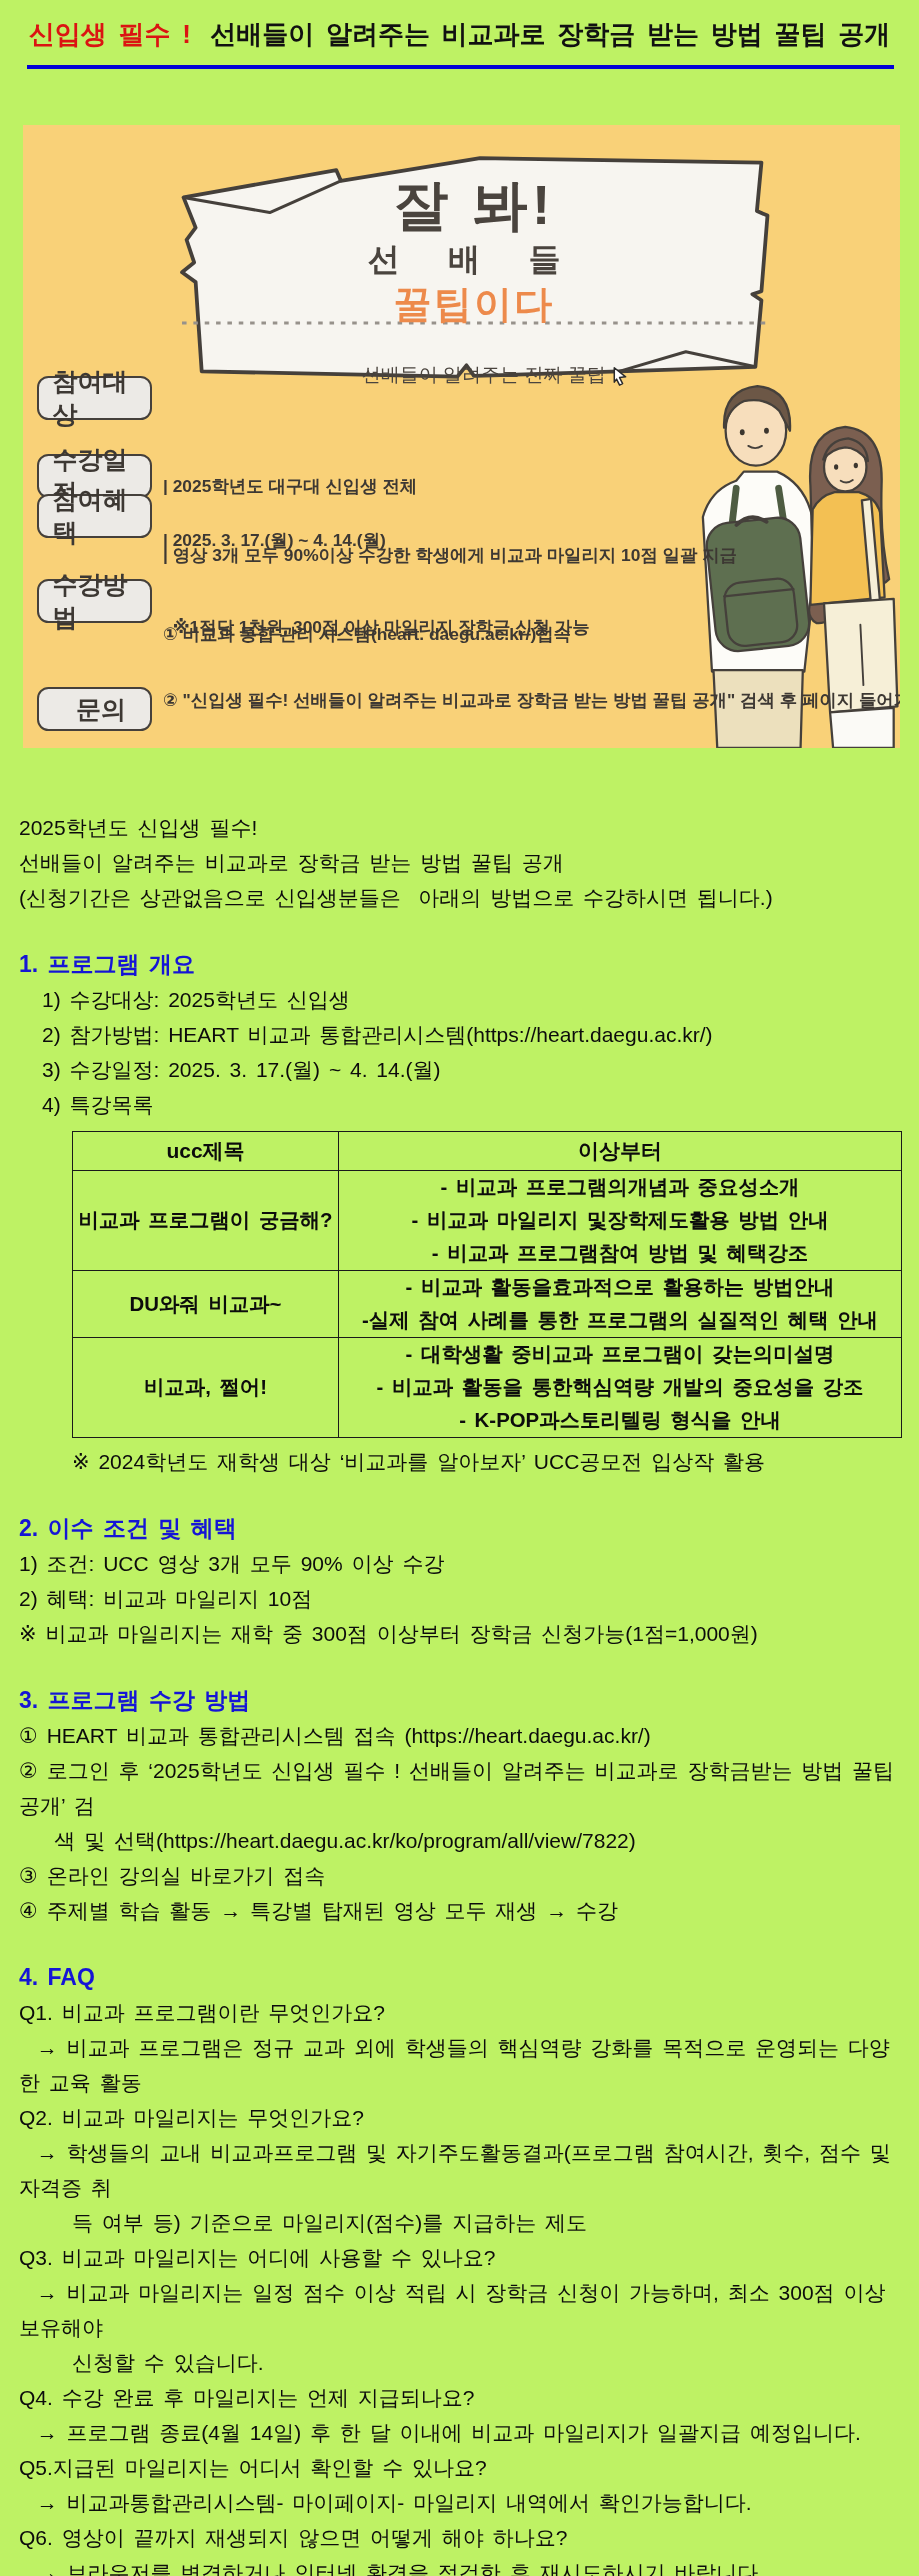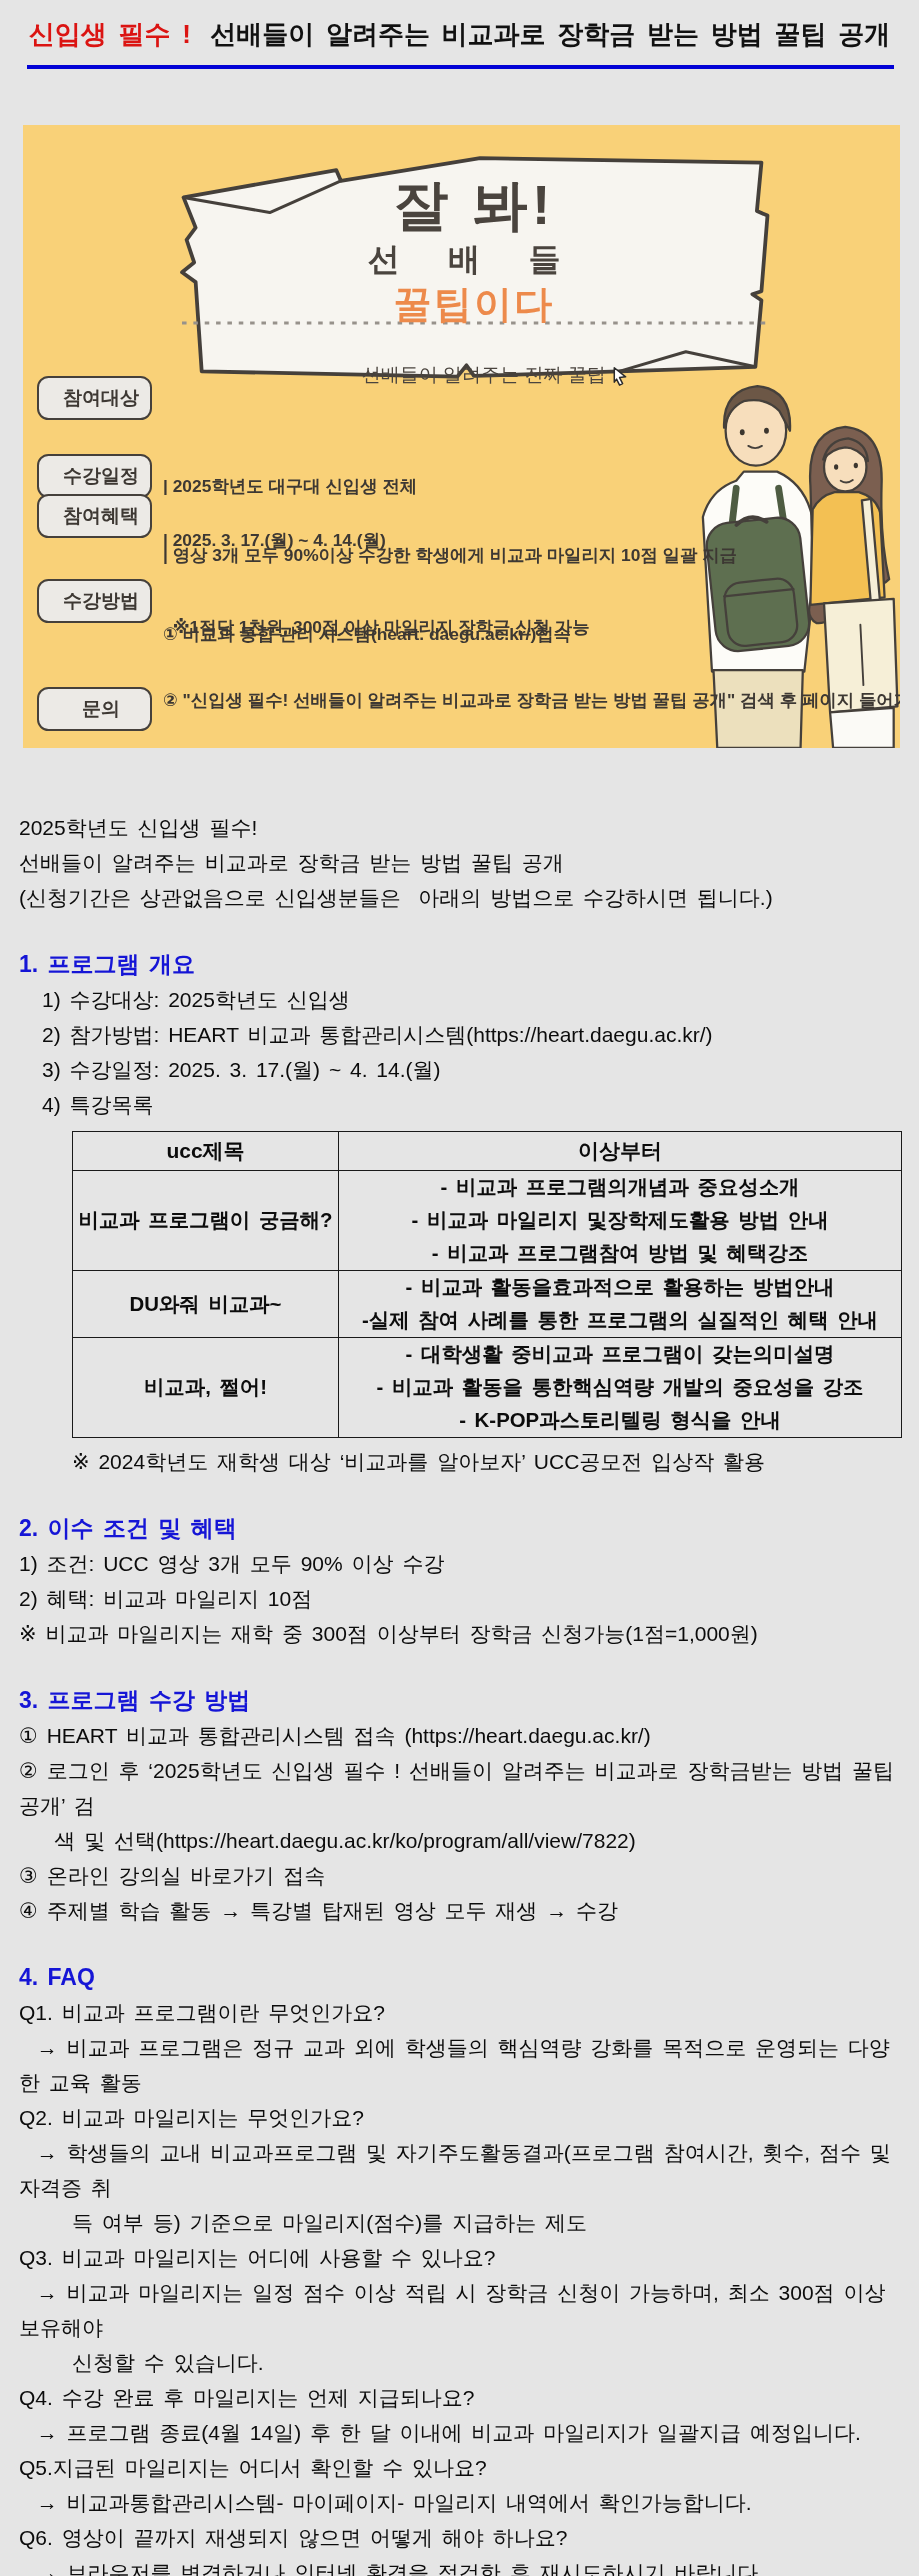--- a/index.html
+++ b/index.html
@@ -4,7 +4,7 @@
 <style>
   html,body{margin:0;padding:0;background:#ffffff;}
   body{font-family:"Liberation Sans","DejaVu Sans",sans-serif;}
-  .page{position:relative;width:919px;height:2576px;background:#e5e5e5;overflow:hidden;}
+  .page{position:relative;width:919px;height:2576px;background:#bef264;overflow:hidden;}
 
   
   .hdr{position:absolute;left:0;top:16.7px;width:919px;text-align:center;font-size:26px;font-weight:bold;letter-spacing:0px;word-spacing:4.5px;white-space:nowrap;}

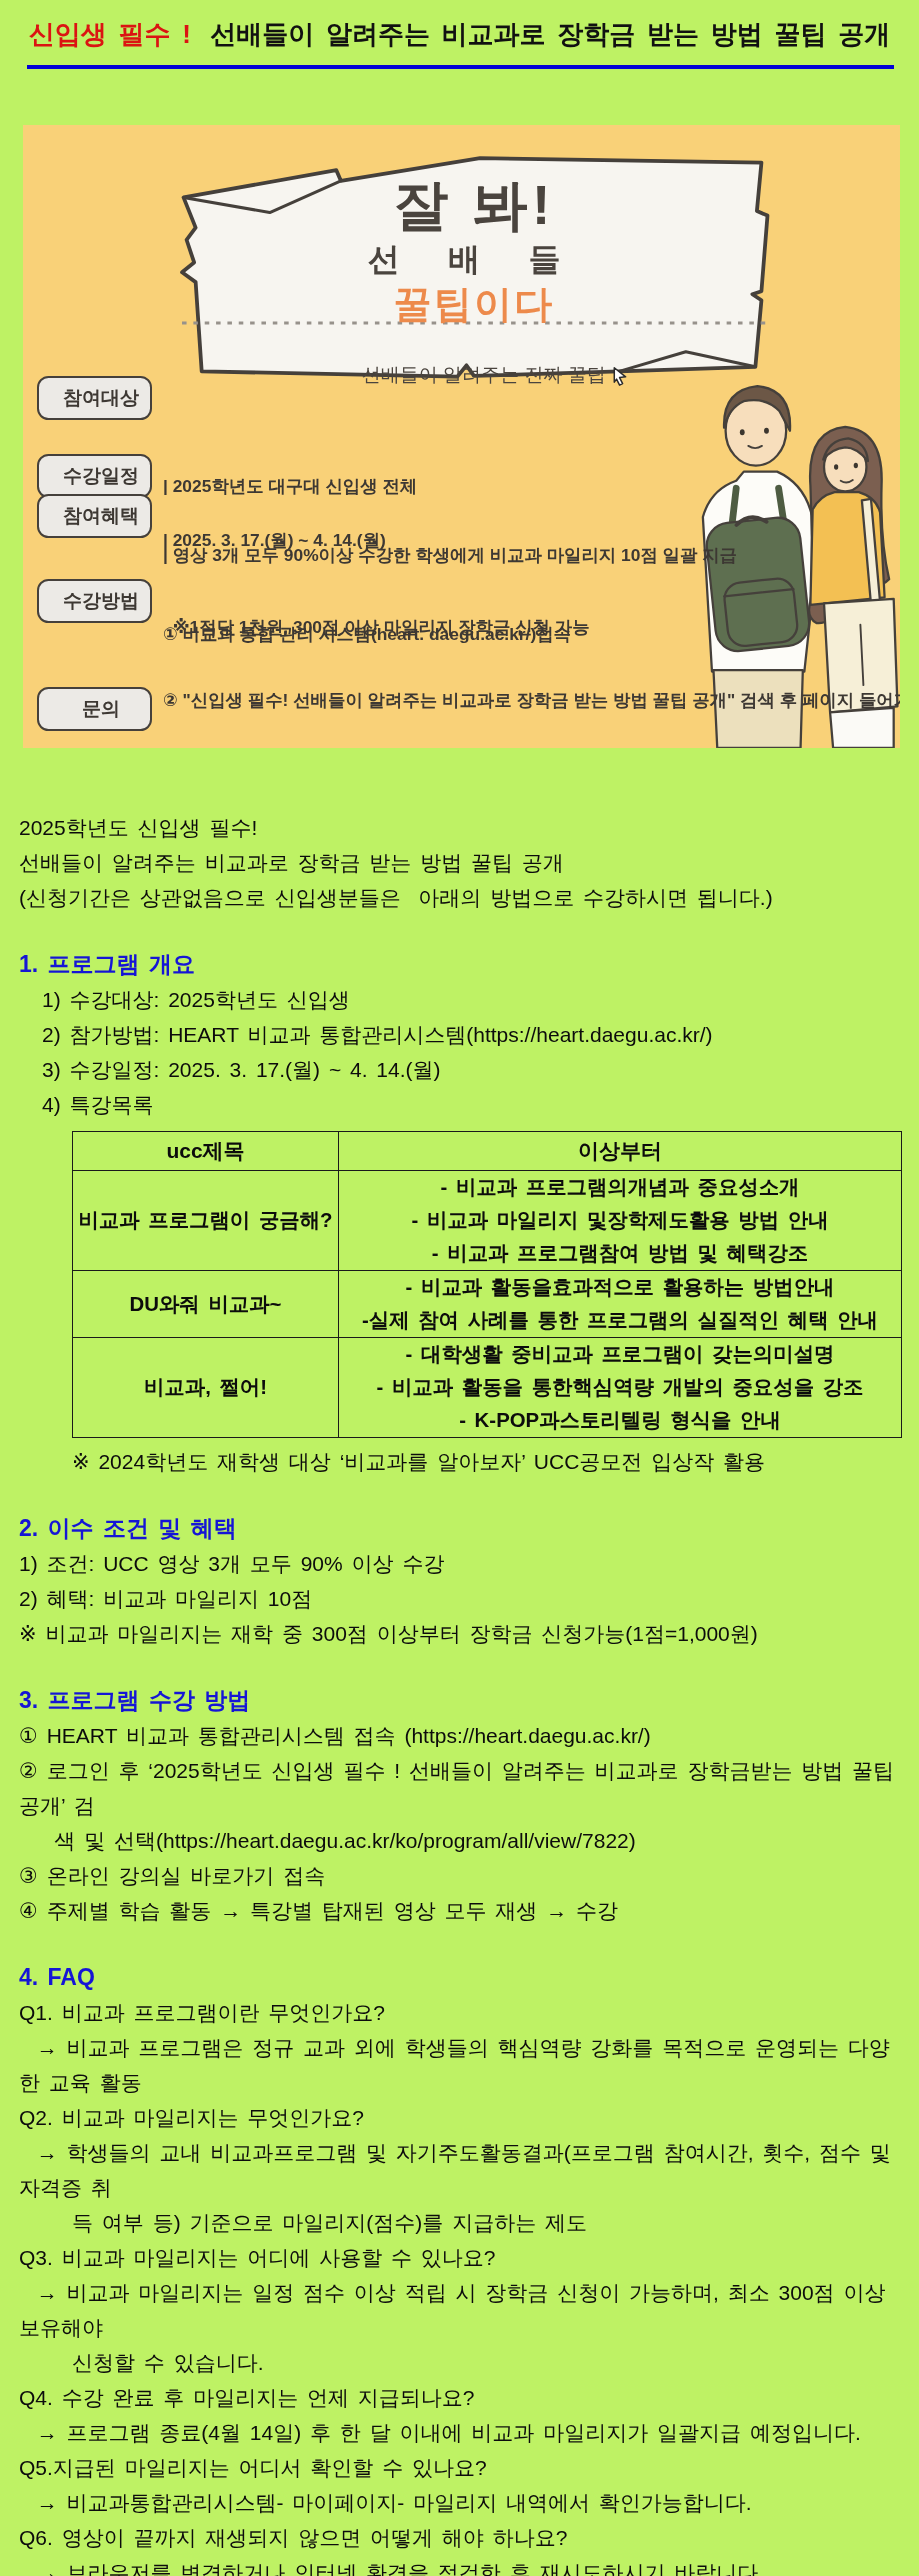--- a/index.html
+++ b/index.html
@@ -25,7 +25,7 @@
   .cursor-svg{display:inline-block;vertical-align:-6px;margin-left:6px;}
 
   .lbl{position:absolute;left:13.6px;width:115px;height:44px;background:#eceae6;border:2.3px solid #45403b;border-radius:11.4px;box-sizing:border-box;
-       display:flex;align-items:center;justify-content:center;font-size:19px;font-weight:800;color:#3d3833;z-index:3;padding-left:14px;}
+       display:flex;align-items:center;justify-content:center;font-size:25px;font-weight:800;color:#3d3833;z-index:3;padding-left:14px;}
   .binfo{position:absolute;left:140px;color:#3d3833;font-weight:800;font-size:17.4px;z-index:3;white-space:pre;}
   .binfo .bl{display:block;}
 

